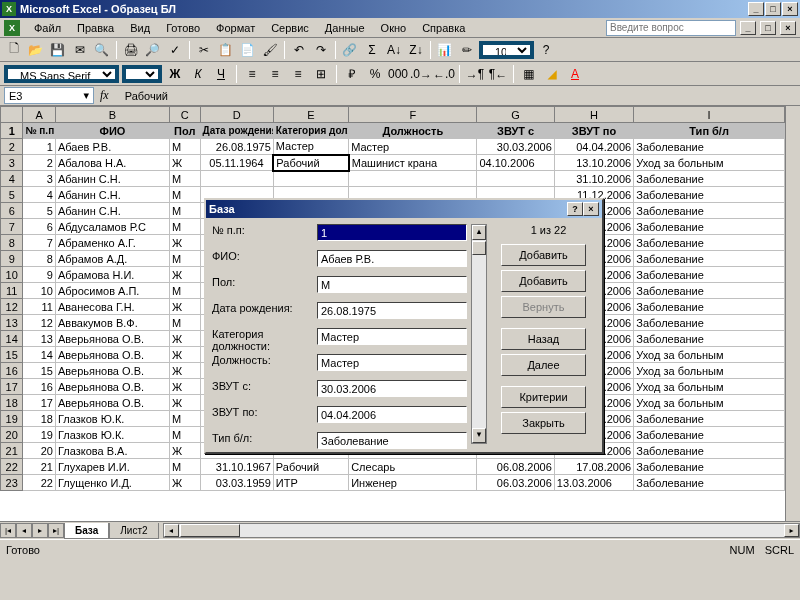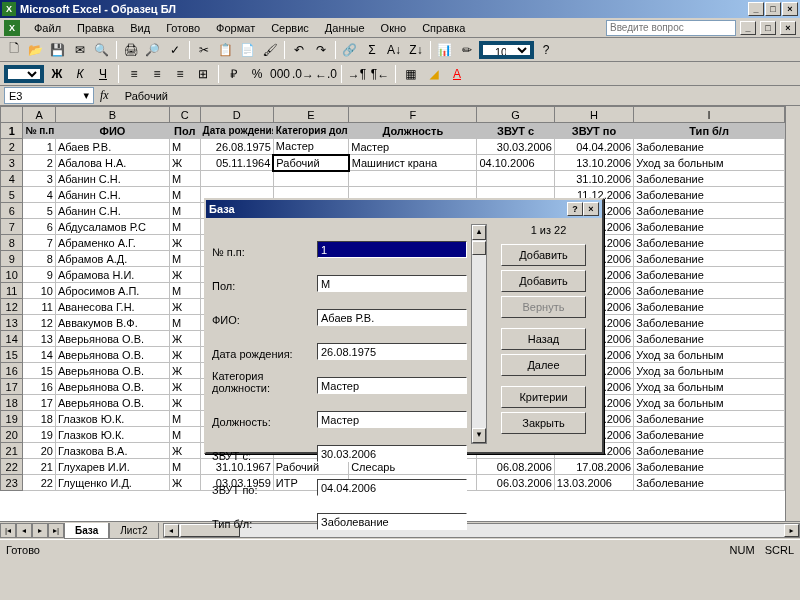--- a/index.html
+++ b/index.html
@@ -127,6 +127,7 @@
 </div>
 
 <div class="fmtbar">
+  <select class="combo" style="width:115px"><option>MS Sans Serif</option></select>
   <select class="combo" style="width:40px"><option>10</option></select>
   <div class="tbtn">
       <b>Ж</b>

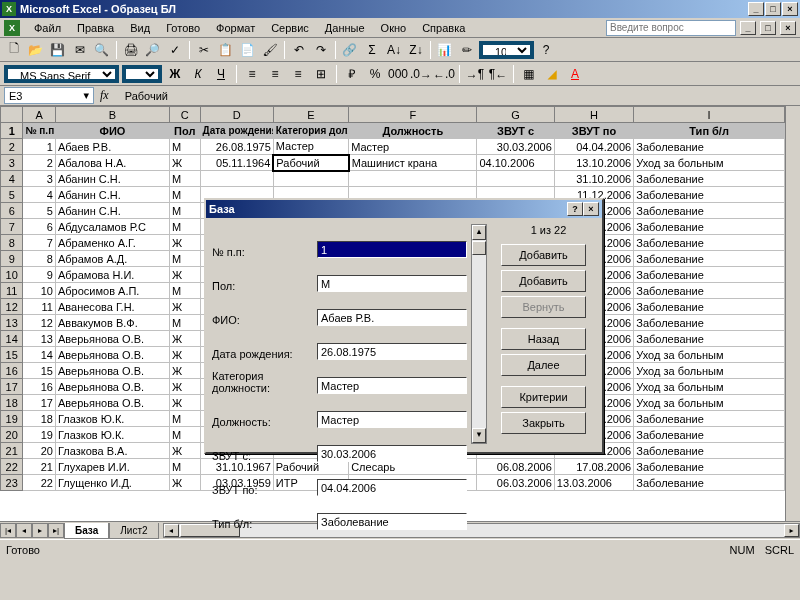--- a/index.html
+++ b/index.html
@@ -227,7 +227,7 @@
           <td style="text-align:right">2</td>
           <td>Абалова Н.А.</td>
           <td>Ж</td>
-          <td style="text-align:right">05.11.1964</td>
+          <td style="text-align:center">05.11.1964</td>
           <td class="selcell">Рабочий</td>
           <td>Машинист крана</td>
           <td style="">04.10.2006</td>

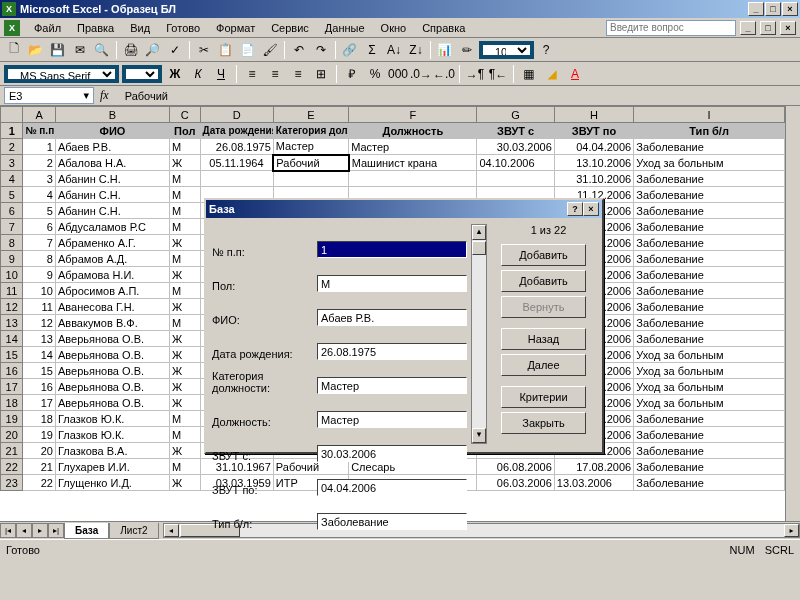--- a/index.html
+++ b/index.html
@@ -50,7 +50,7 @@
 .dlg .dlgtitle .t { flex: 1; }
 .dlgbody { padding: 6px; display: flex; }
 .fields { width: 255px; }
-.frow { display: flex; align-items: flex-end; height: 26px; margin-top: 8px; }
+.frow { display: flex; align-items: flex-start; height: 26px; }
 .flabel { width: 120px; font-size: 11px; }
 .finput { flex: 1; height: 17px; border: 1px solid; border-color: #404040 #fff #fff #404040; background: #fff; font-size: 11px; padding: 0 3px; }
 .finput.hl { background: #000080; color: #fff; }

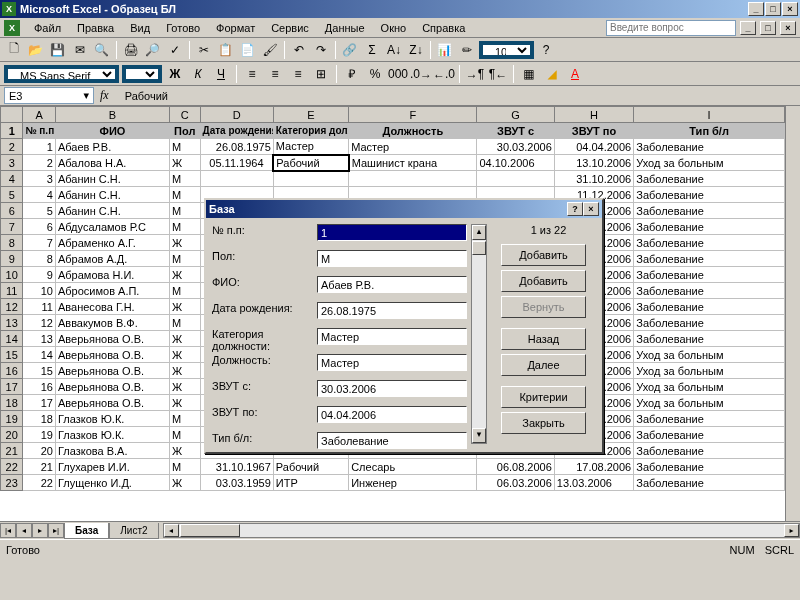--- a/index.html
+++ b/index.html
@@ -514,12 +514,12 @@
           <input class="finput hl" value="1" style="">
         </div>
       <div class="frow">
+          <span class="flabel">ФИО:</span>
+          <input class="finput" value="Абаев Р.В." style="">
+        </div>
+      <div class="frow">
           <span class="flabel">Пол:</span>
           <input class="finput" value="М" style="">
-        </div>
-      <div class="frow">
-          <span class="flabel">ФИО:</span>
-          <input class="finput" value="Абаев Р.В." style="">
         </div>
       <div class="frow">
           <span class="flabel">Дата рождения:</span>

